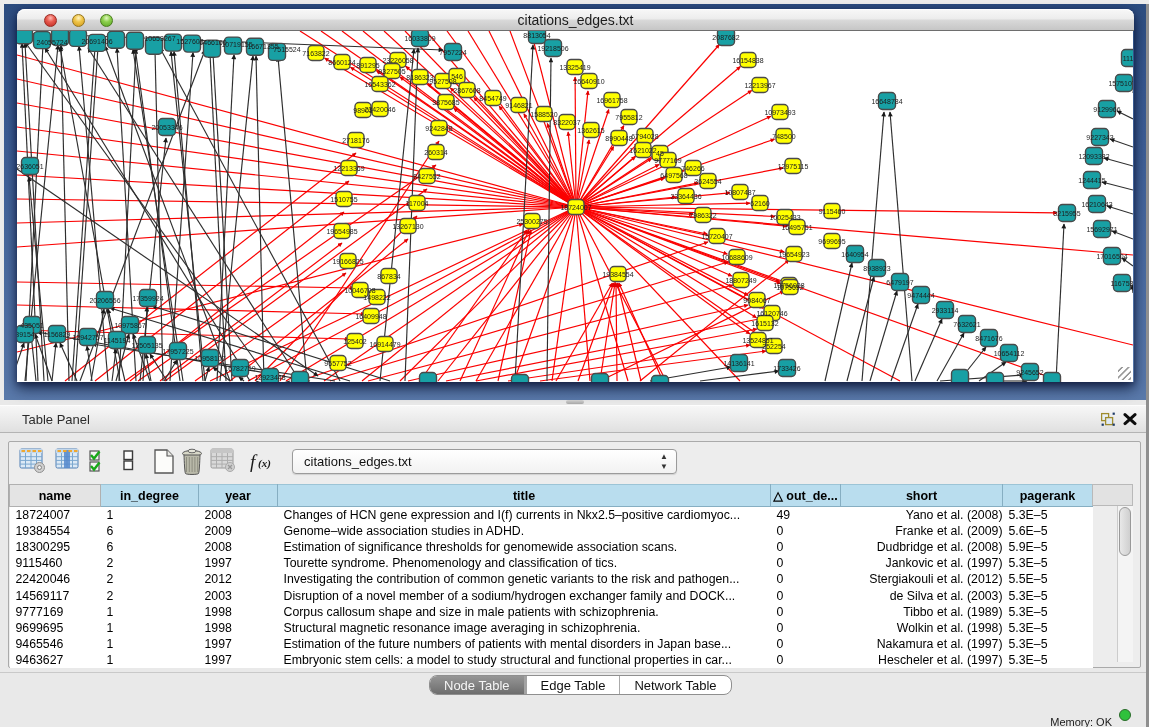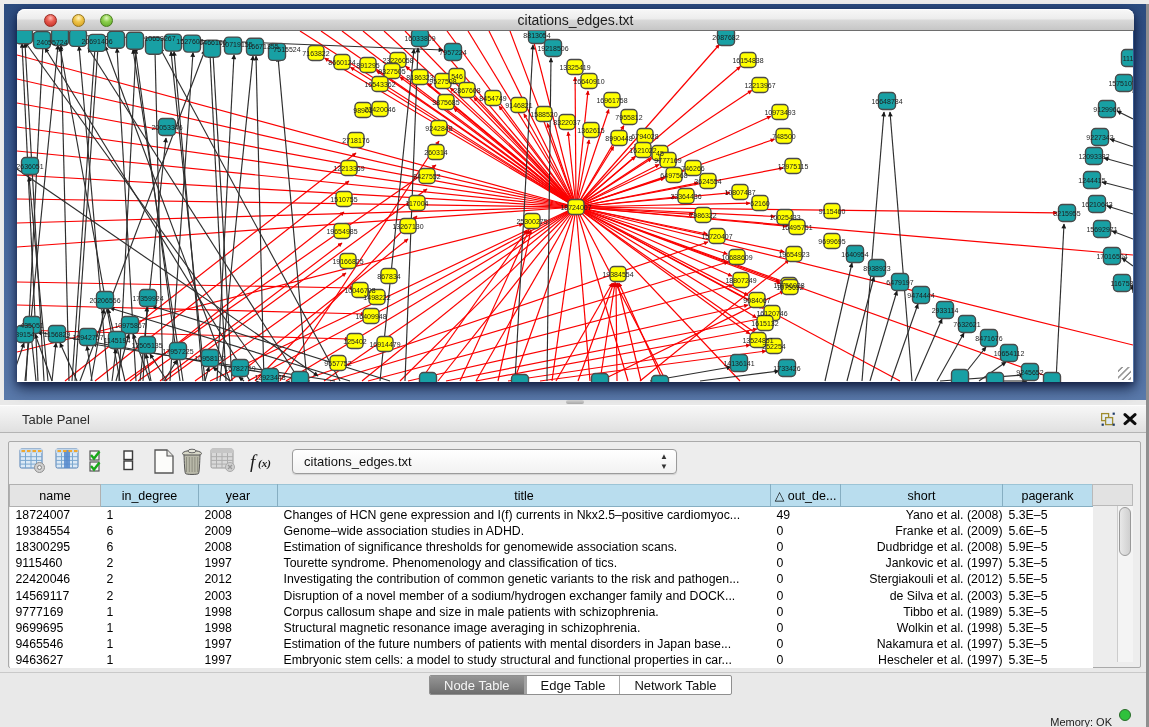--- a/index.html
+++ b/index.html
@@ -24,7 +24,7 @@
 #combo span{position:absolute;left:11px;top:4px;font-size:13px;color:#111}
 #combo .arr{position:absolute;right:8px;top:2px;font-size:8px;color:#333;line-height:10px;text-align:center}
 table.t{position:absolute;left:9px;top:84px;border-collapse:collapse;table-layout:fixed;font-size:12px;color:#000}
-table.t th{background:#b9ddee;border:1px solid #86aec2;border-top:1px solid #9cc4d6;font-weight:normal;height:22px;font-size:12.5px;padding:0}
+table.t th{background:#b9ddee;border:1px solid #86aec2;border-top:1px solid #9cc4d6;font-weight:bold;height:22px;font-size:12.5px;padding:0}
 table.t th.g{background:#e4e4e4;border:1px solid #b0b0b0}
 table.t td{height:16.2px;font-size:12.3px;padding:0 0 0 6px;background:#fff;white-space:nowrap;overflow:hidden}
 table.t td.c{text-align:right;padding:0}

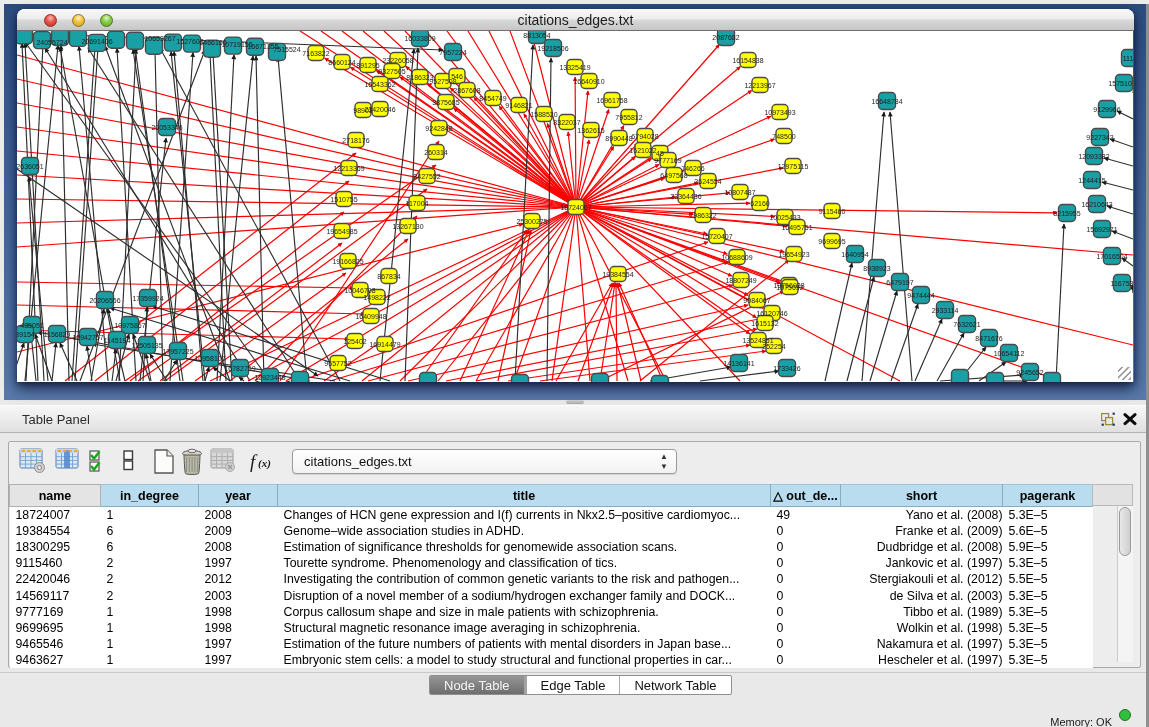--- a/index.html
+++ b/index.html
@@ -32,7 +32,7 @@
 #sthumb{position:absolute;left:1119px;top:107px;width:12px;height:49px;background:linear-gradient(90deg,#e8e8e8,#cfcfcf);border:1px solid #999;border-radius:6px}
 #hfill{position:absolute;left:1092px;top:84px;width:41px;height:22px;background:#e2e2e2;border:1px solid #b9b9b9}
 #tabline{position:absolute;left:0;top:272px;width:100%;height:1px;background:#c9c9c9}
-#tabs{position:absolute;left:429px;top:275px;height:20px;display:flex;border:1px solid #8f8f8f;border-radius:2px;overflow:hidden;background:#fff}
+#tabs{position:absolute;left:429px;top:275px;height:20px;display:flex;border:1px solid #8f8f8f;border-radius:8px;overflow:hidden;background:#fff}
 #tabs div{font-size:13px;line-height:19px;padding:0 14px;color:#111}
 #tabs div.sel{background:linear-gradient(180deg,#969696,#6d6d6d);color:#f5f5f5}
 #tabs div.mid{border-left:3px solid #a3a3a3;border-right:1px solid #aaa}

